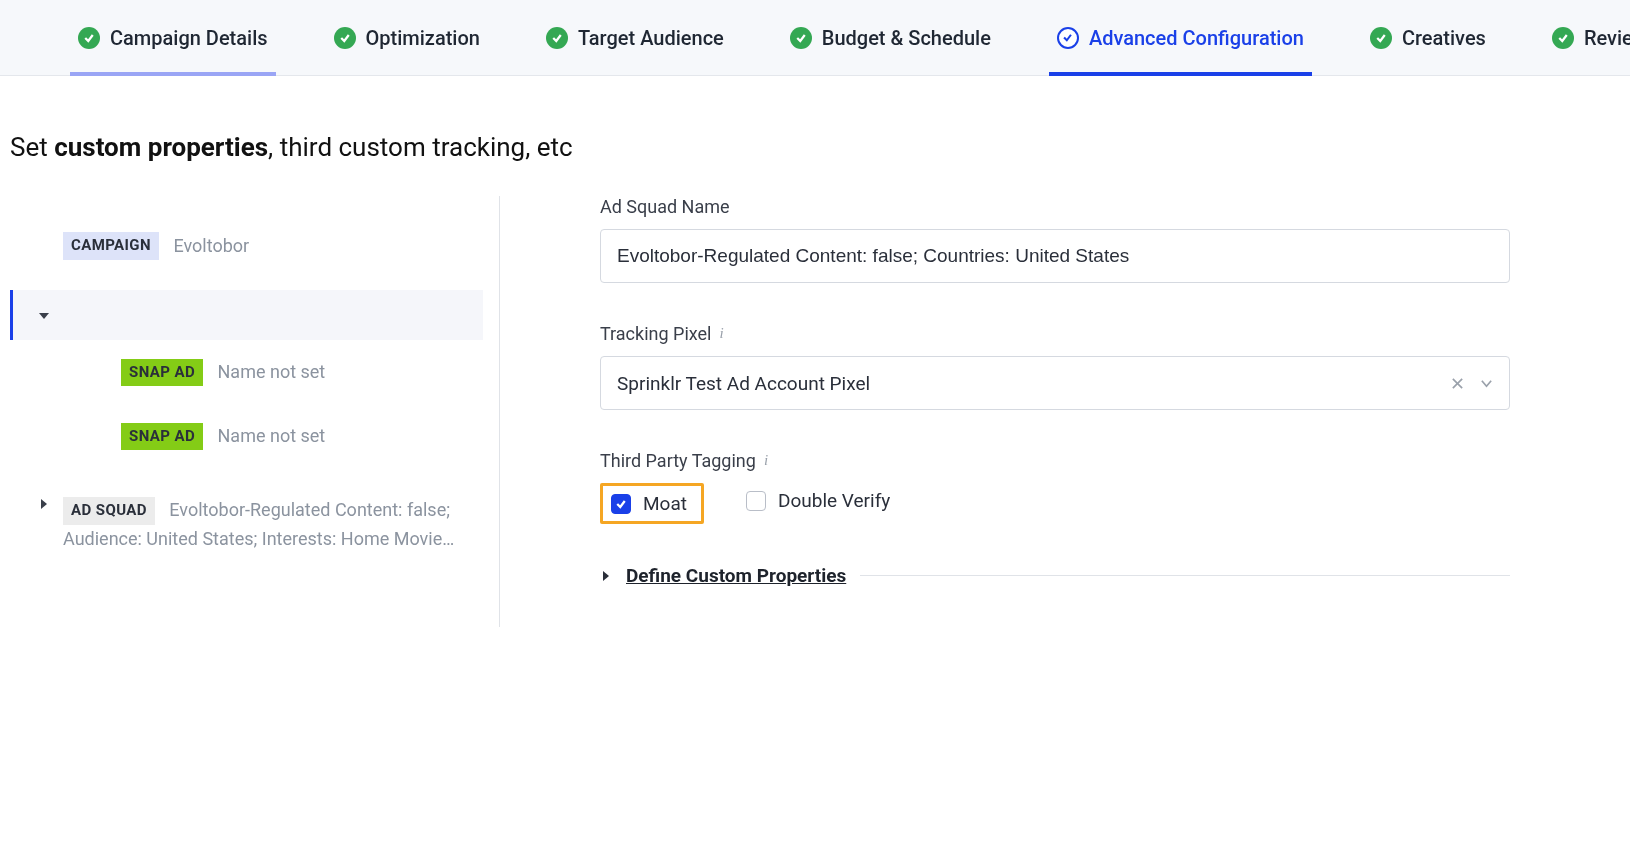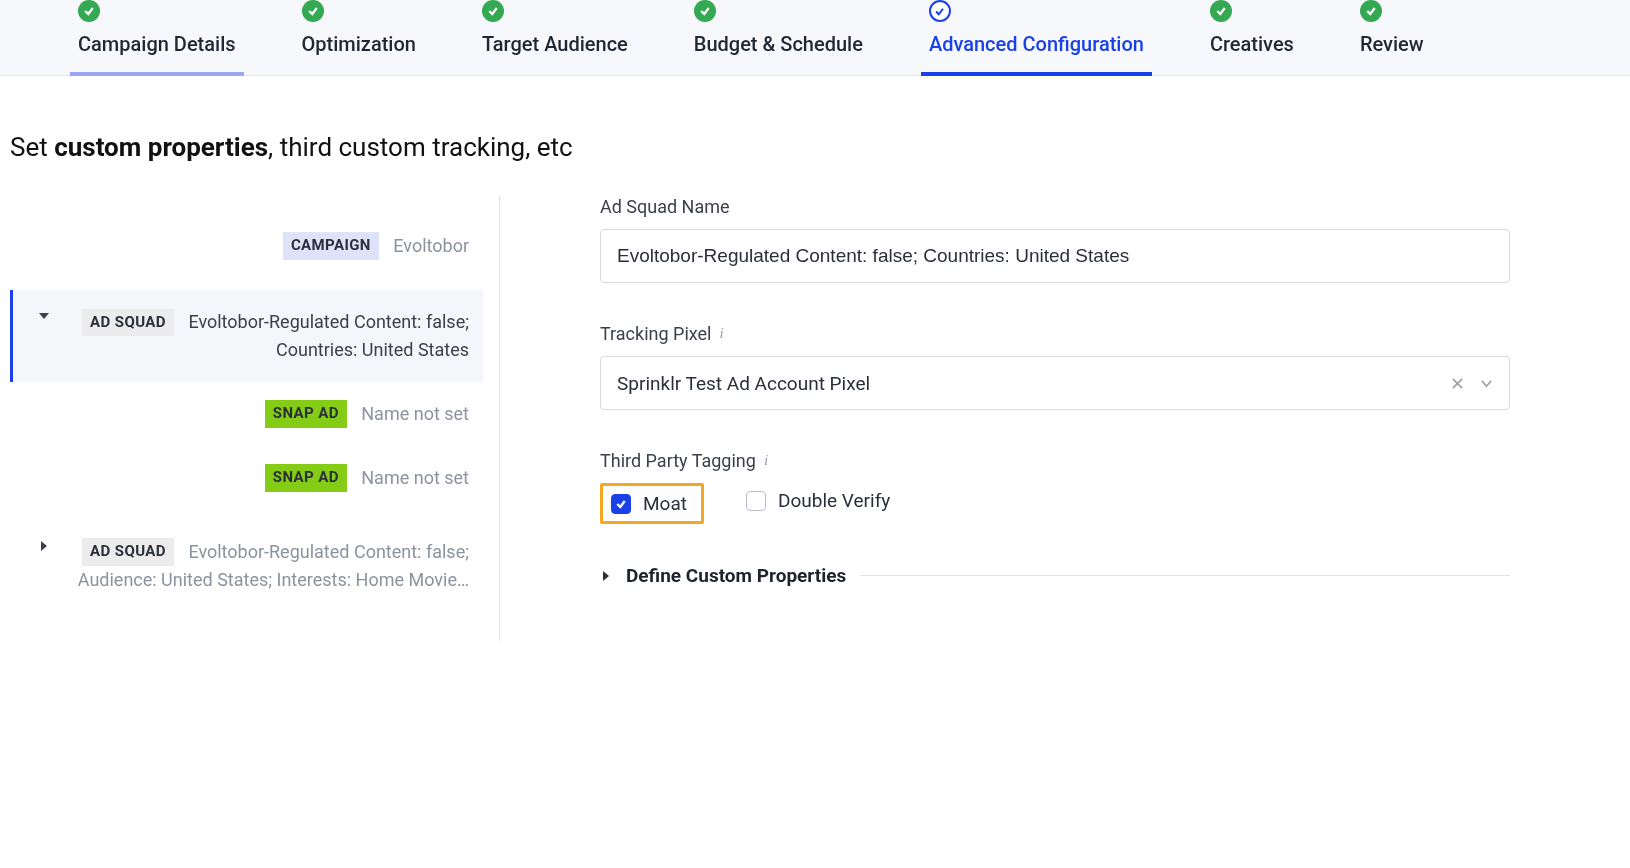--- a/index.html
+++ b/index.html
@@ -22,7 +22,7 @@
   }
   .step {
     display: flex;
-    align-items: flex-start;
+    align-items: center;
     gap: 10px;
     margin-right: 50px;
     font-size: 20px;
@@ -32,7 +32,6 @@
     cursor: pointer;
     white-space: nowrap;
     padding: 0 8px;
-    flex-direction: column;
   }
   .step.active { color: #1a40e8; }
   .step .underline-active,

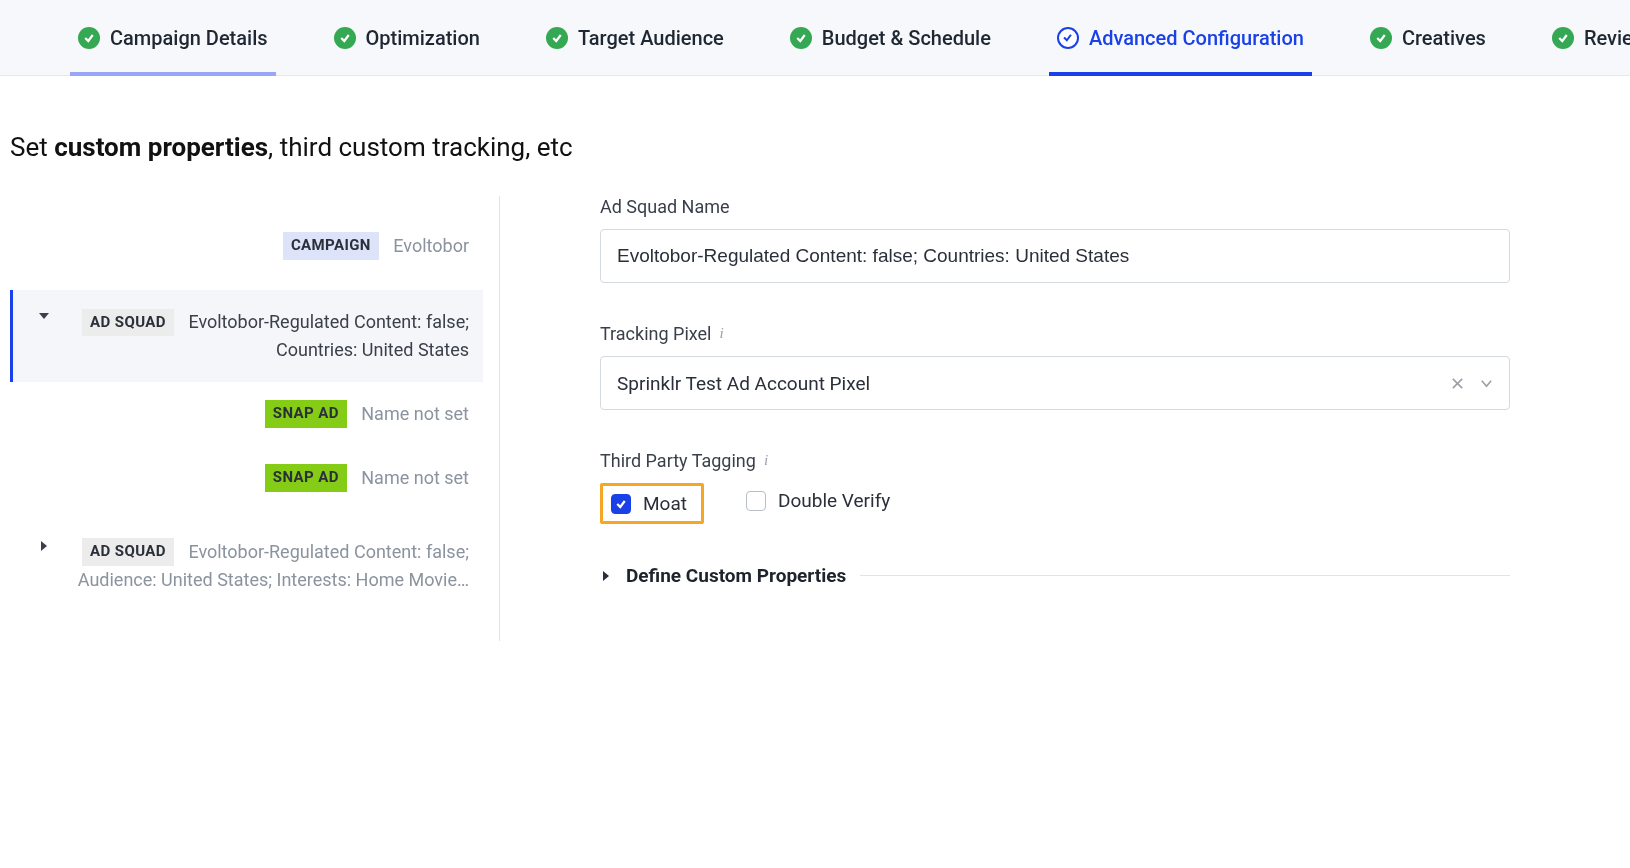--- a/index.html
+++ b/index.html
@@ -103,7 +103,7 @@
     display: flex; justify-content: center;
   }
   .tree-row .caret svg { width: 12px; height: 12px; fill: #3a3f4a; }
-  .tree-row .body { flex: 1; line-height: 1.45; text-align: right; }
+  .tree-row .body { flex: 1; line-height: 1.45; }
 
   .tag {
     display: inline-block;

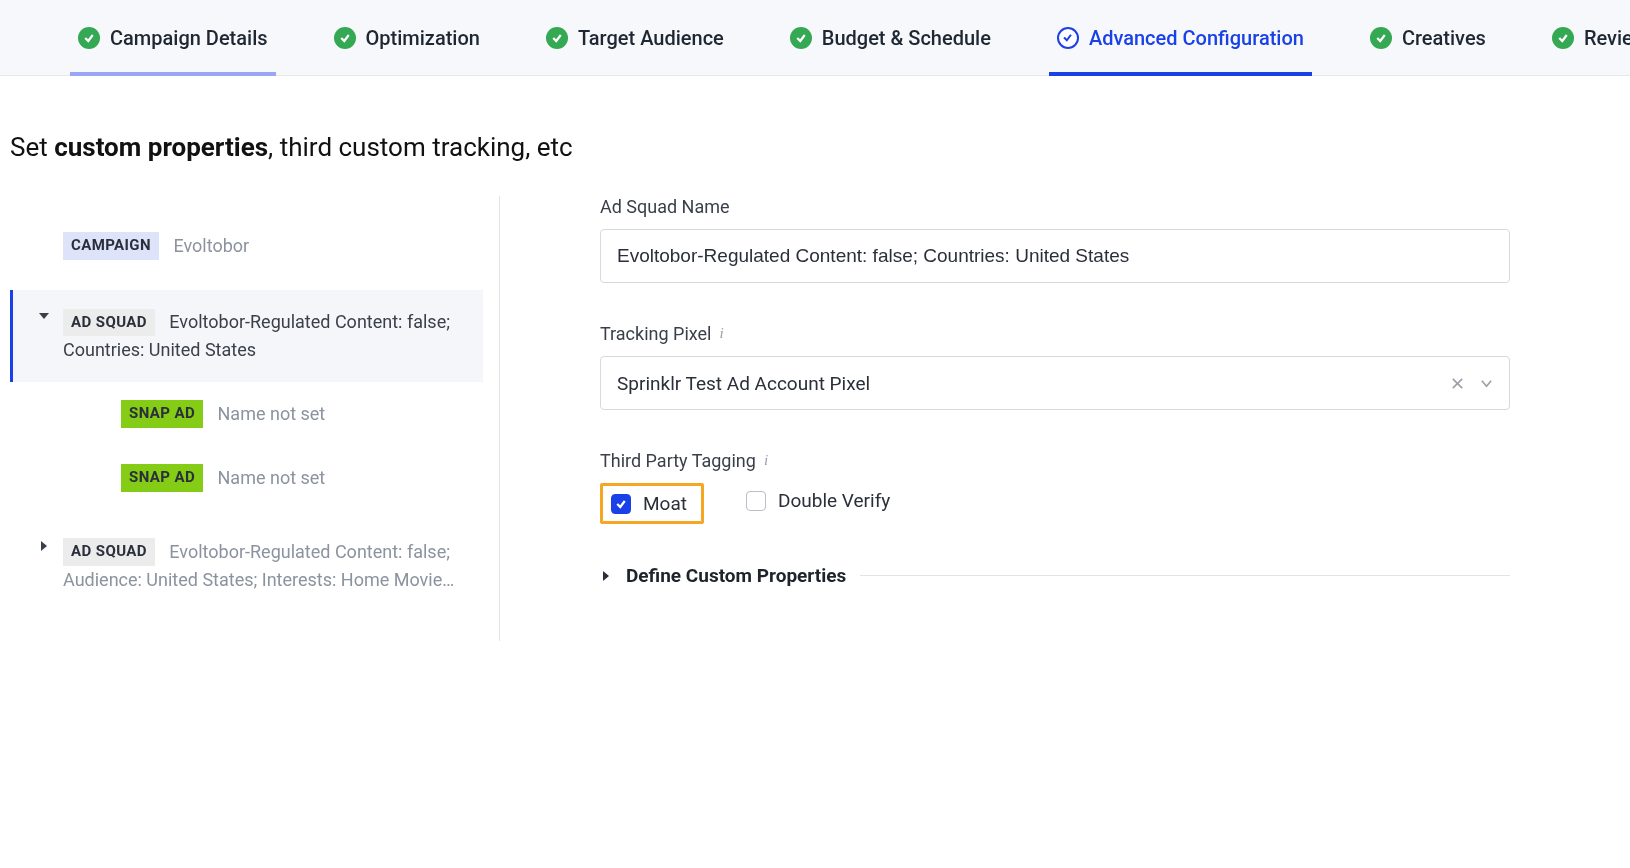--- a/index.html
+++ b/index.html
@@ -297,10 +297,6 @@
             <path d="M1 3 L6 9 L11 3 Z"></path>
           </svg>
       </span>
-      <div class="body">
-        <span class="tag adsquad">AD SQUAD</span>
-        <span class="tree-label">Evoltobor-Regulated Content: false; Countries: United States</span>
-      </div>
     </div>
 
     <div class="tree-row snap-row">

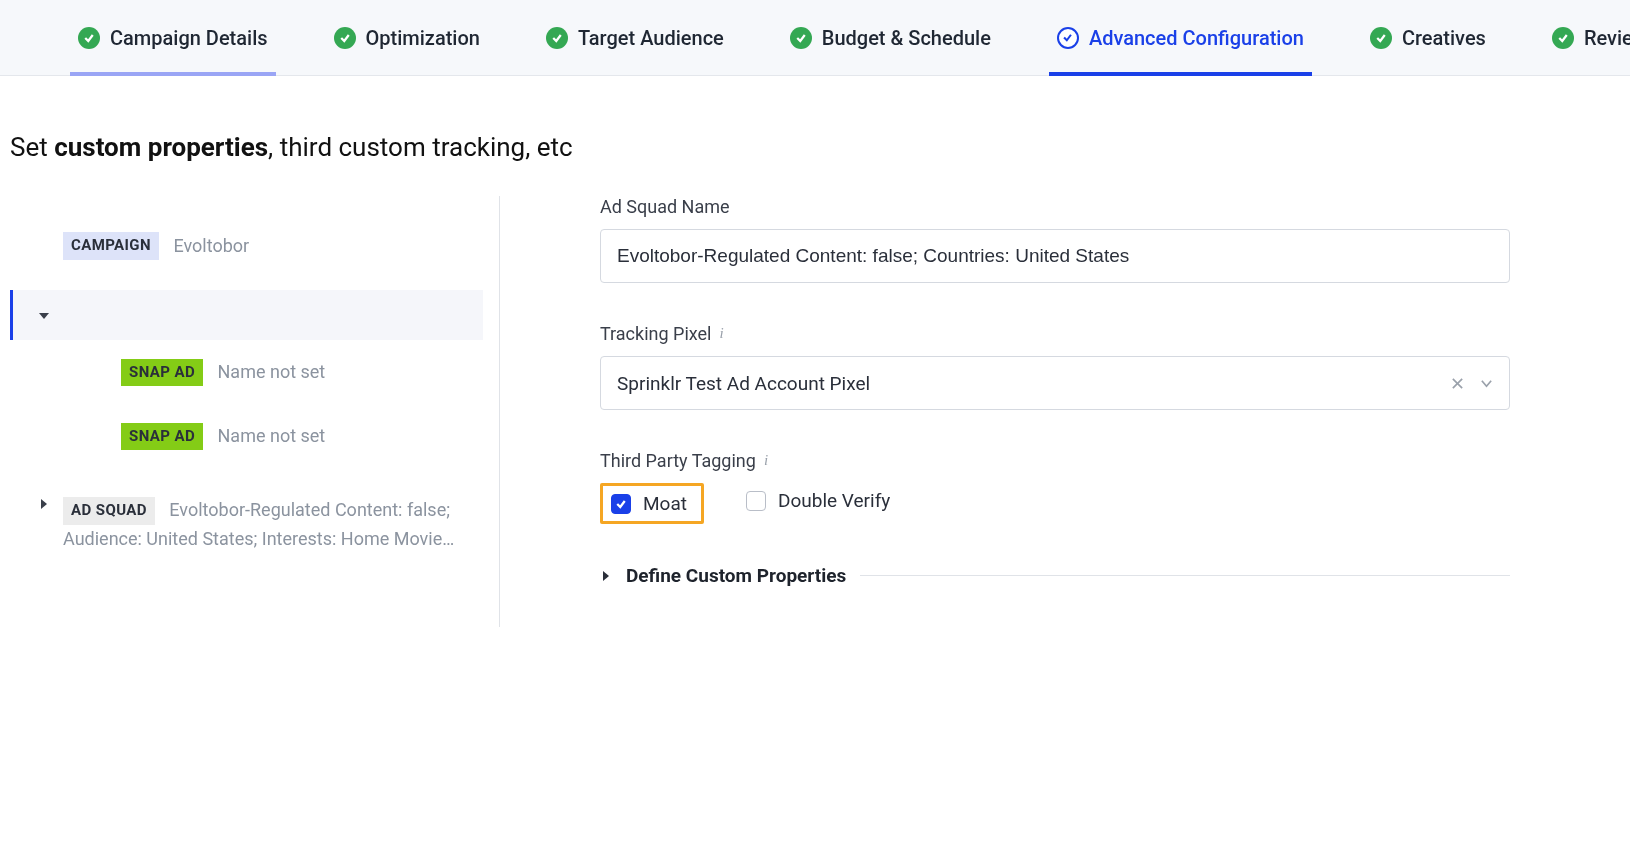--- a/index.html
+++ b/index.html
@@ -203,6 +203,7 @@
     color: #1e232c;
     cursor: pointer;
     margin-top: 30px;
+    text-decoration: underline;
   }
   .expand-header .chev svg { width: 12px; height: 12px; fill: #2a2f3a; }
   .expand-header .rule {

